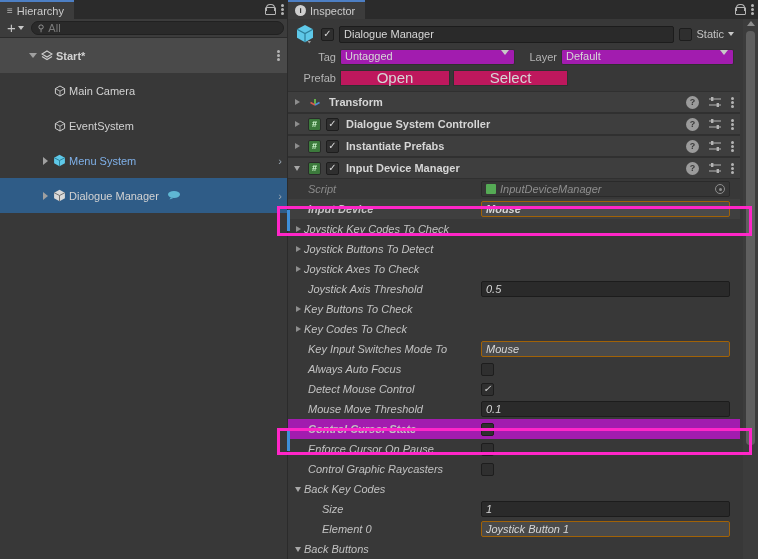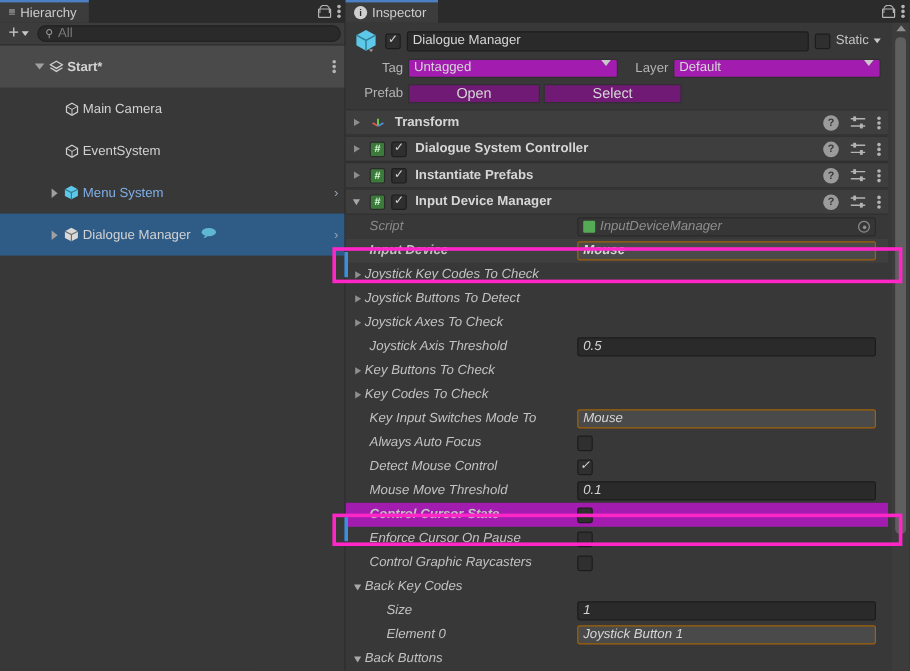--- a/index.html
+++ b/index.html
@@ -115,9 +115,9 @@
     border-left: 4px solid transparent; border-right: 4px solid transparent; border-top: 5px solid #c8c8c8;
   }
   .btnflat {
-    background: #701a75; border: 1px solid #303030; height: 16px;
+    background: #be185d; border: 1px solid #303030; height: 16px;
     display: flex; align-items: center; justify-content: center;
-    color: #d6d6d6; font-size: 12px;
+    color: #d6d6d6; font-size: 15px;
   }
 
   

